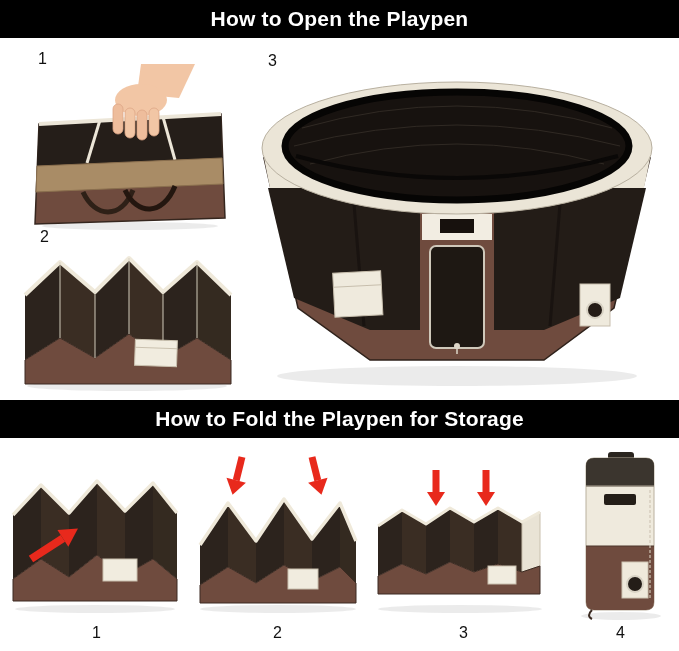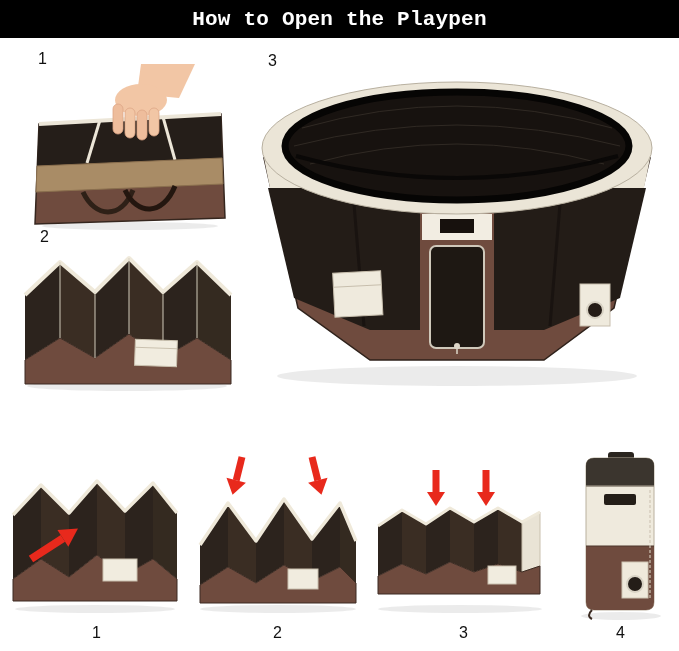--- a/index.html
+++ b/index.html
@@ -4,7 +4,7 @@
 <style>
   html,body{margin:0;padding:0;background:#fff;}
   .page{position:relative;width:679px;height:651px;background:#fff;font-family:"Liberation Sans",sans-serif;overflow:hidden;}
-  .banner{position:absolute;left:0;width:679px;height:38px;background:#000;color:#fff;display:flex;align-items:center;justify-content:center;font-family:Liberation Mono, monospace;}
+  .banner{position:absolute;left:0;width:679px;height:38px;background:#000;color:#fff;display:flex;align-items:center;justify-content:center;}
   .banner span{font-size:21px;font-weight:bold;letter-spacing:.2px;}
   .step-num{position:absolute;font-size:16px;color:#111;}
   .fig{position:absolute;}

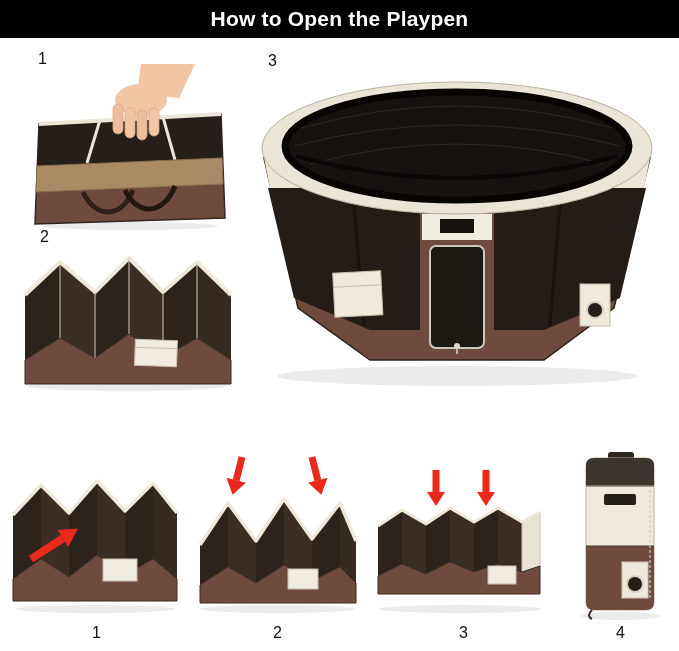--- a/index.html
+++ b/index.html
@@ -109,6 +109,9 @@
     </svg>
   </div>
 
+  <div class="banner" style="top:400px">
+    <span>How to Fold the Playpen for Storage</span>
+  </div>
 
   <div class="fig" style="left:5px;top:463px;width:180px;height:152px">
     <svg viewBox="0 0 180 152">

